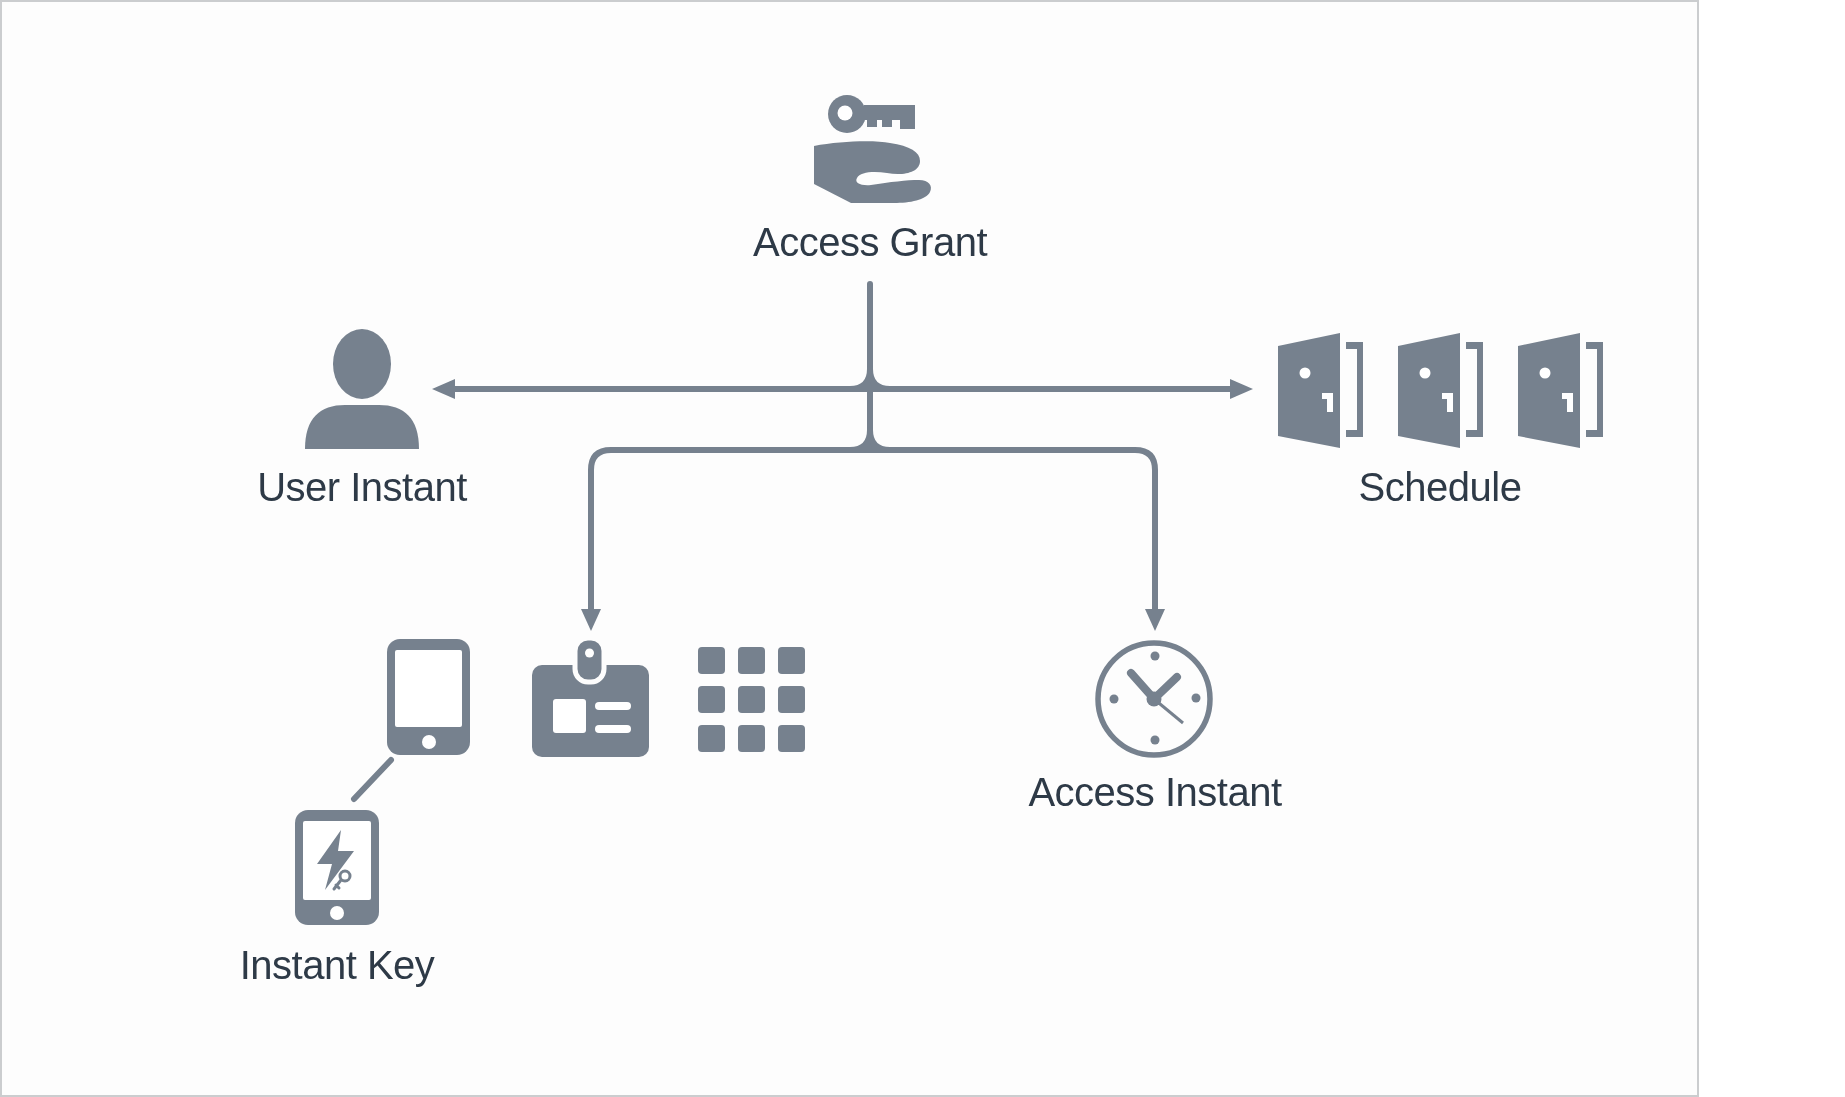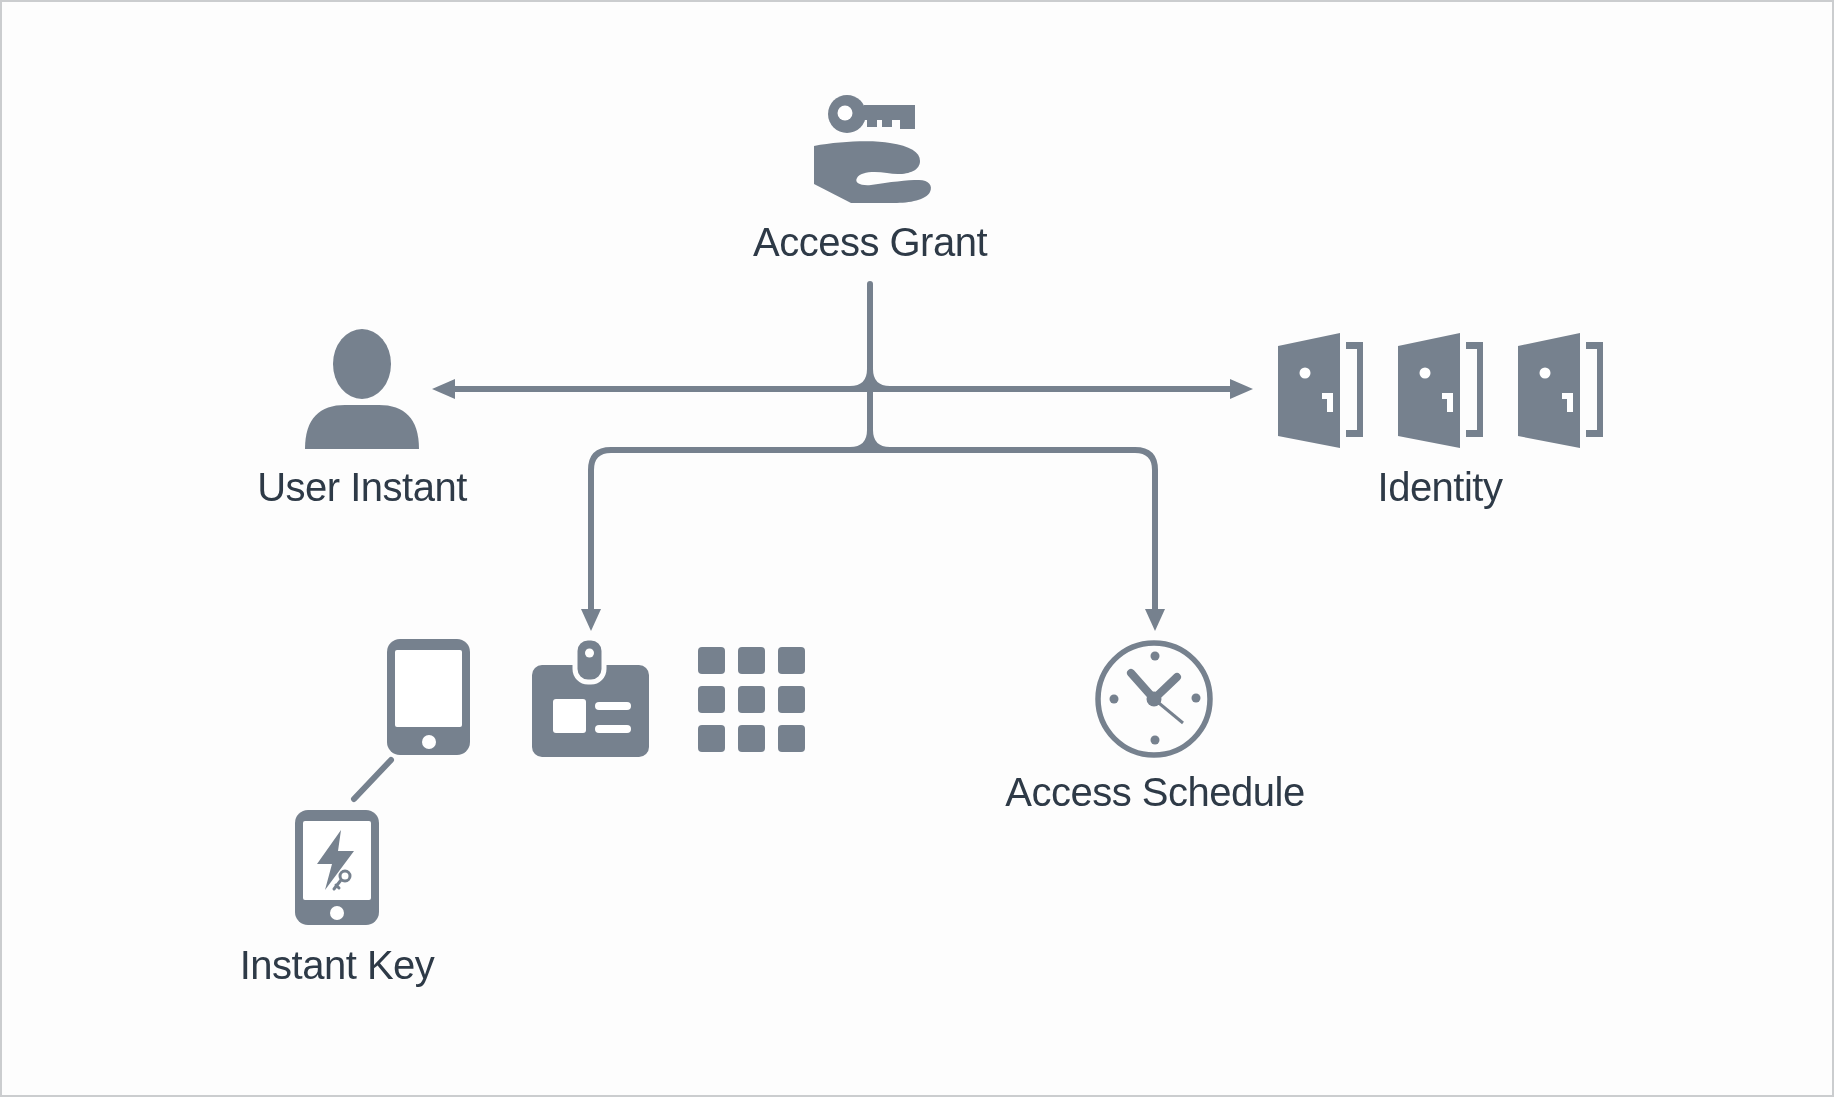--- a/index.html
+++ b/index.html
@@ -5,7 +5,7 @@
   html, body { margin: 0; padding: 0; background: #ffffff; }
   .canvas {
     position: relative;
-    width: 1834px;
+    width: 1699px;
     height: 1097px;
     background: #fdfdfd;
     border: 2px solid #cbcdcf;

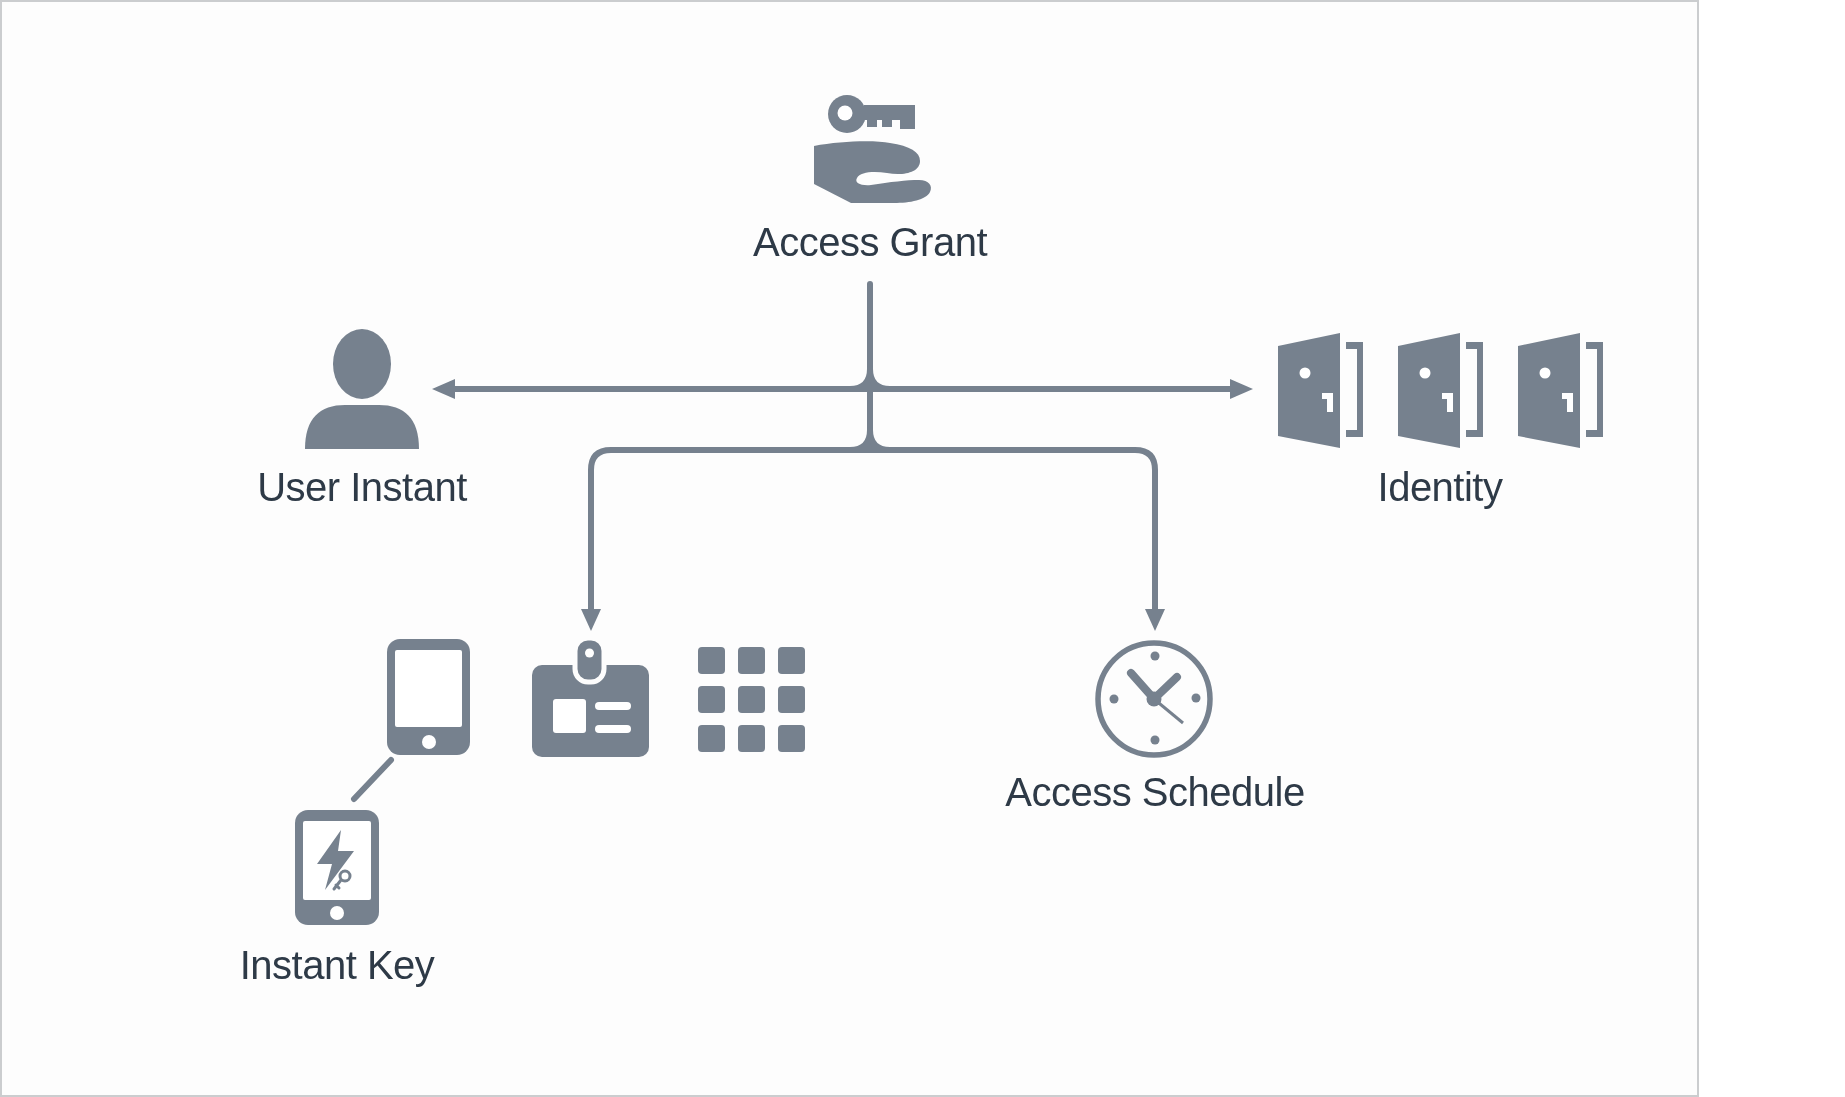--- a/index.html
+++ b/index.html
@@ -135,7 +135,7 @@
 
   <div class="label lbl-access-grant">Access Grant</div>
   <div class="label lbl-user-identity">User Instant</div>
-  <div class="label lbl-entrances">Identity</div>
+  <div class="label lbl-entrances">Schedule</div>
   <div class="label lbl-access-schedule">Access Schedule</div>
   <div class="label lbl-instant-key">Instant Key</div>
 

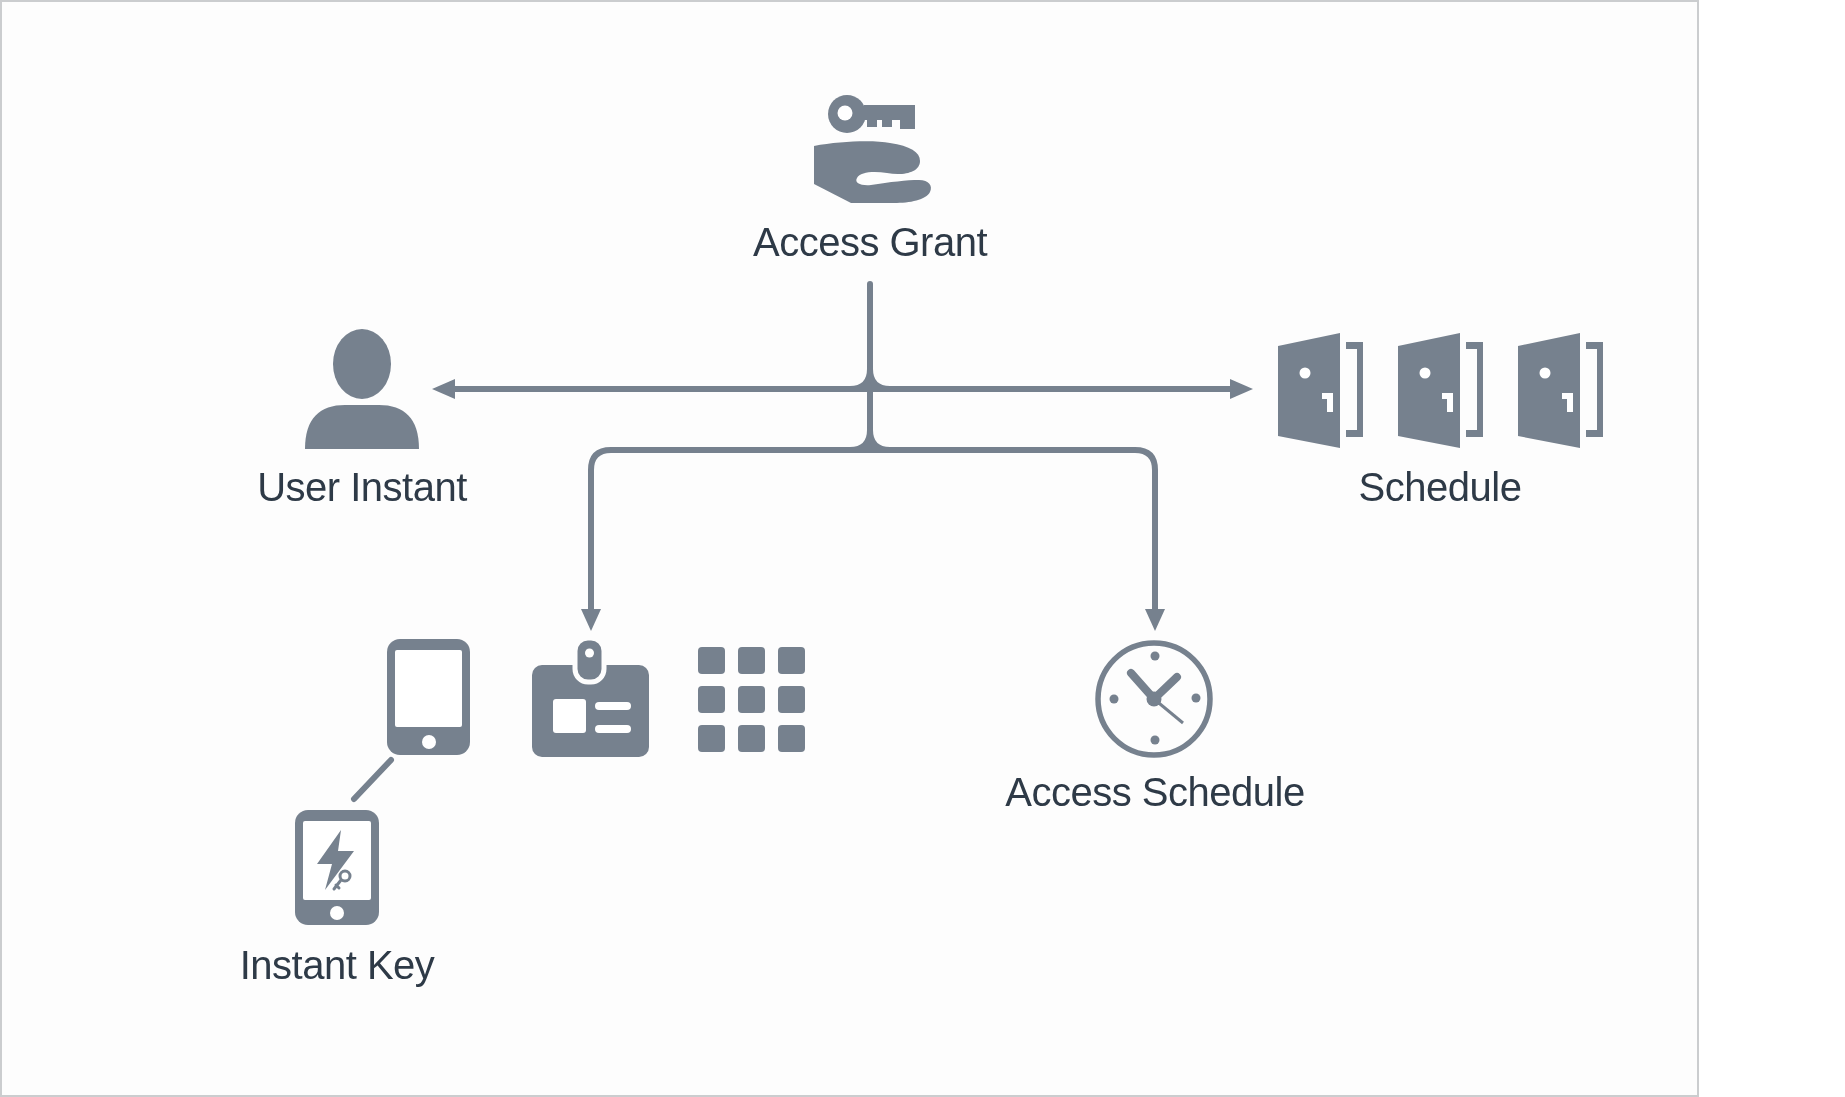--- a/index.html
+++ b/index.html
@@ -136,7 +136,7 @@
   <div class="label lbl-access-grant">Access Grant</div>
   <div class="label lbl-user-identity">User Instant</div>
   <div class="label lbl-entrances">Schedule</div>
-  <div class="label lbl-access-schedule">Access Schedule</div>
+  <div class="label lbl-access-schedule">Access Instant</div>
   <div class="label lbl-instant-key">Instant Key</div>
 
 </div>

